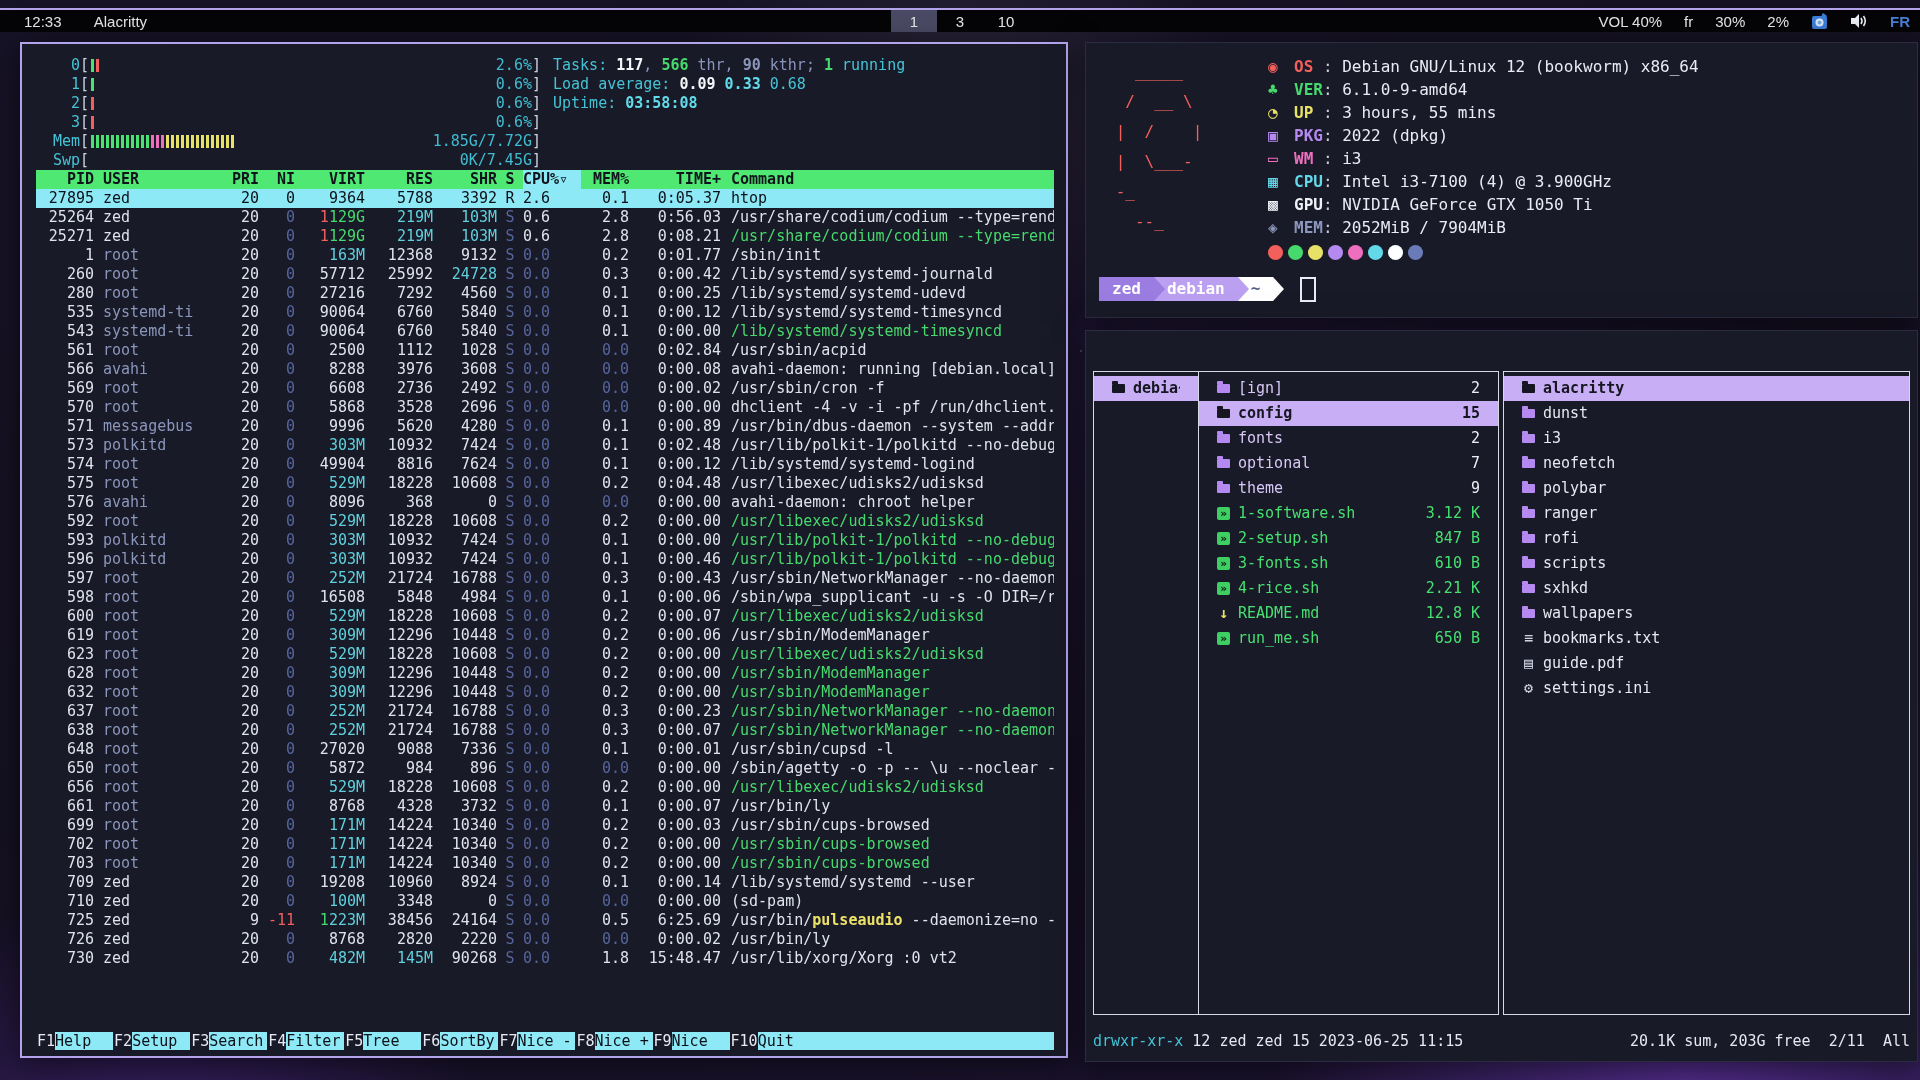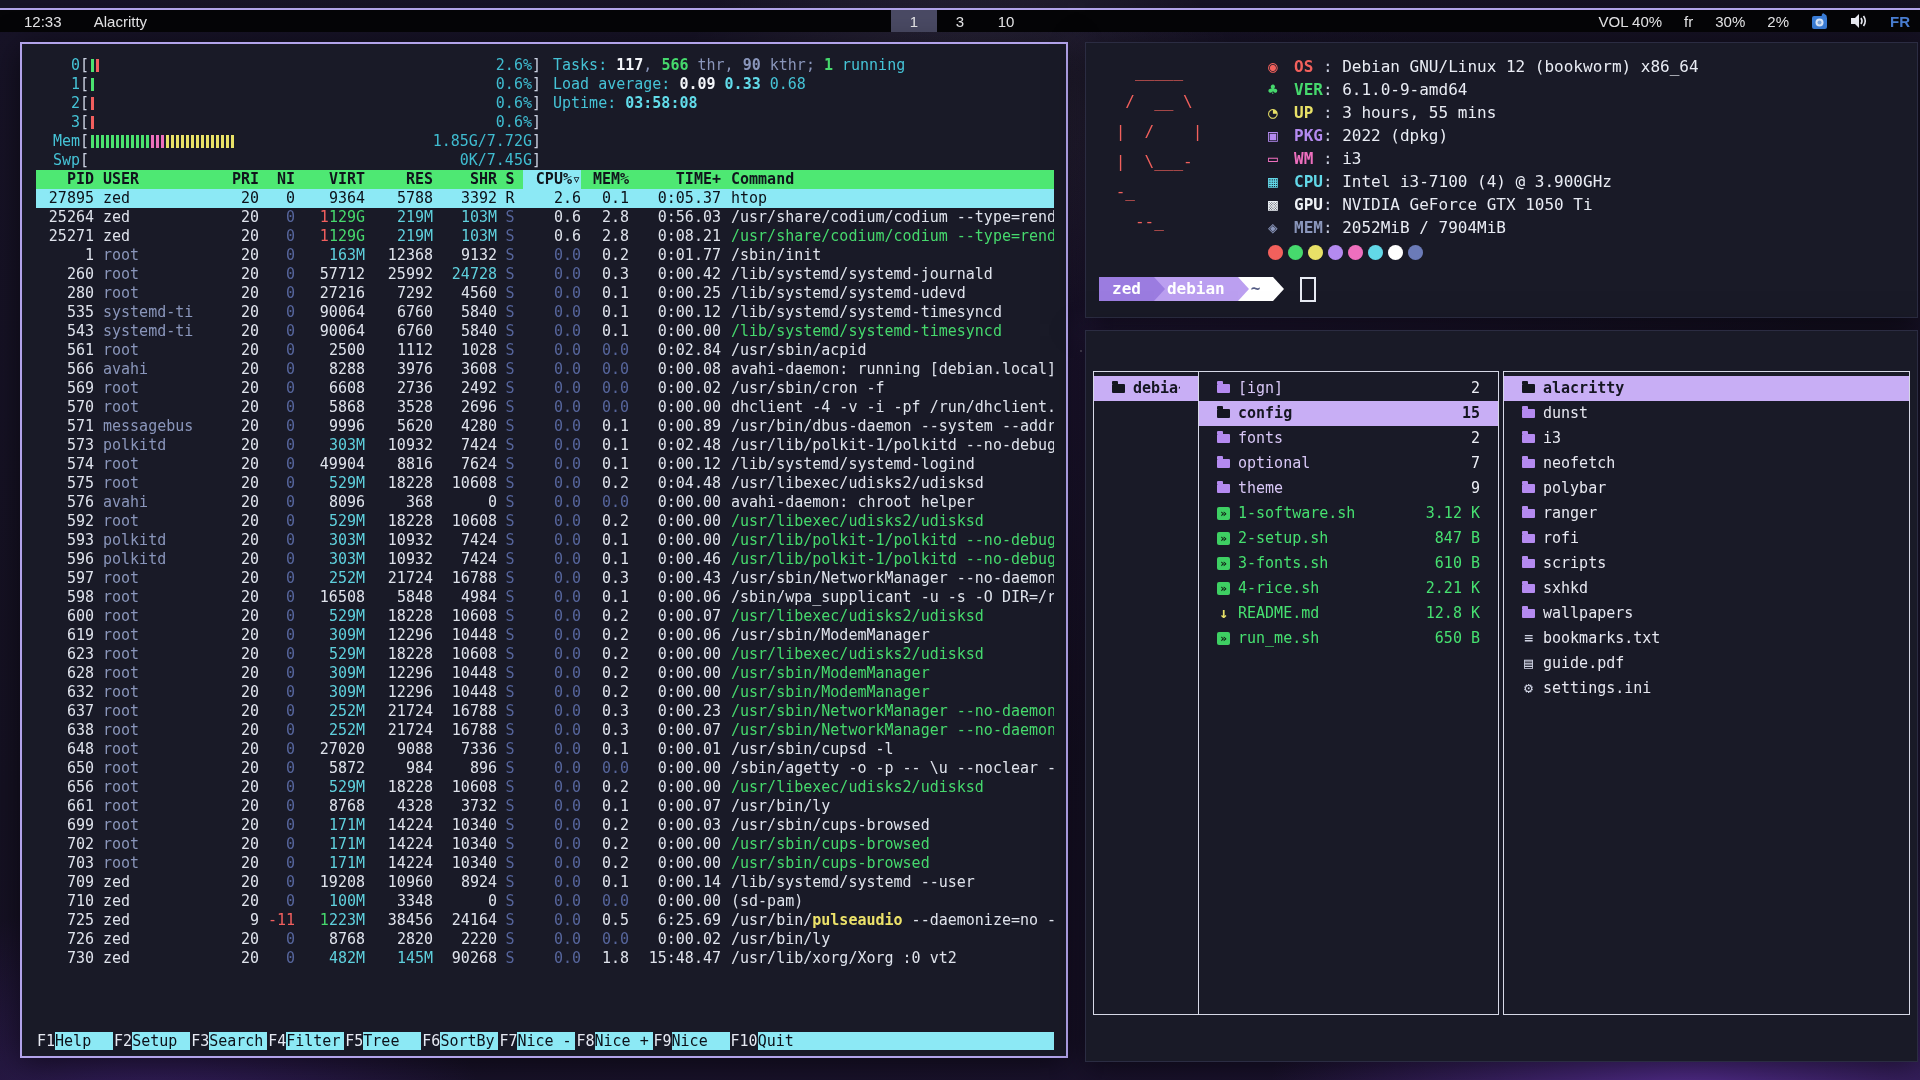--- a/index.html
+++ b/index.html
@@ -71,7 +71,7 @@
   .cell{flex:none;overflow:hidden;}
   .c-pid{width:58px;text-align:right}.c-user{width:116px;padding-left:9px}.c-pri{width:40px;text-align:right}
   .c-ni{width:36px;text-align:right}.c-virt{width:70px;text-align:right}.c-res{width:68px;text-align:right}
-  .c-shr{width:64px;text-align:right}.c-s{width:26px;text-align:center}.c-cpu{width:58px;text-align:right}
+  .c-shr{width:64px;text-align:right}.c-s{width:26px;text-align:center}.c-cpu{width:58px;text-align:left}
   .c-mem{width:48px;text-align:right}.c-time{width:92px;text-align:right}
   .c-cmd{flex:1;padding-left:10px;text-align:left;overflow:hidden;}
   .procs{flex:1;overflow:hidden;}

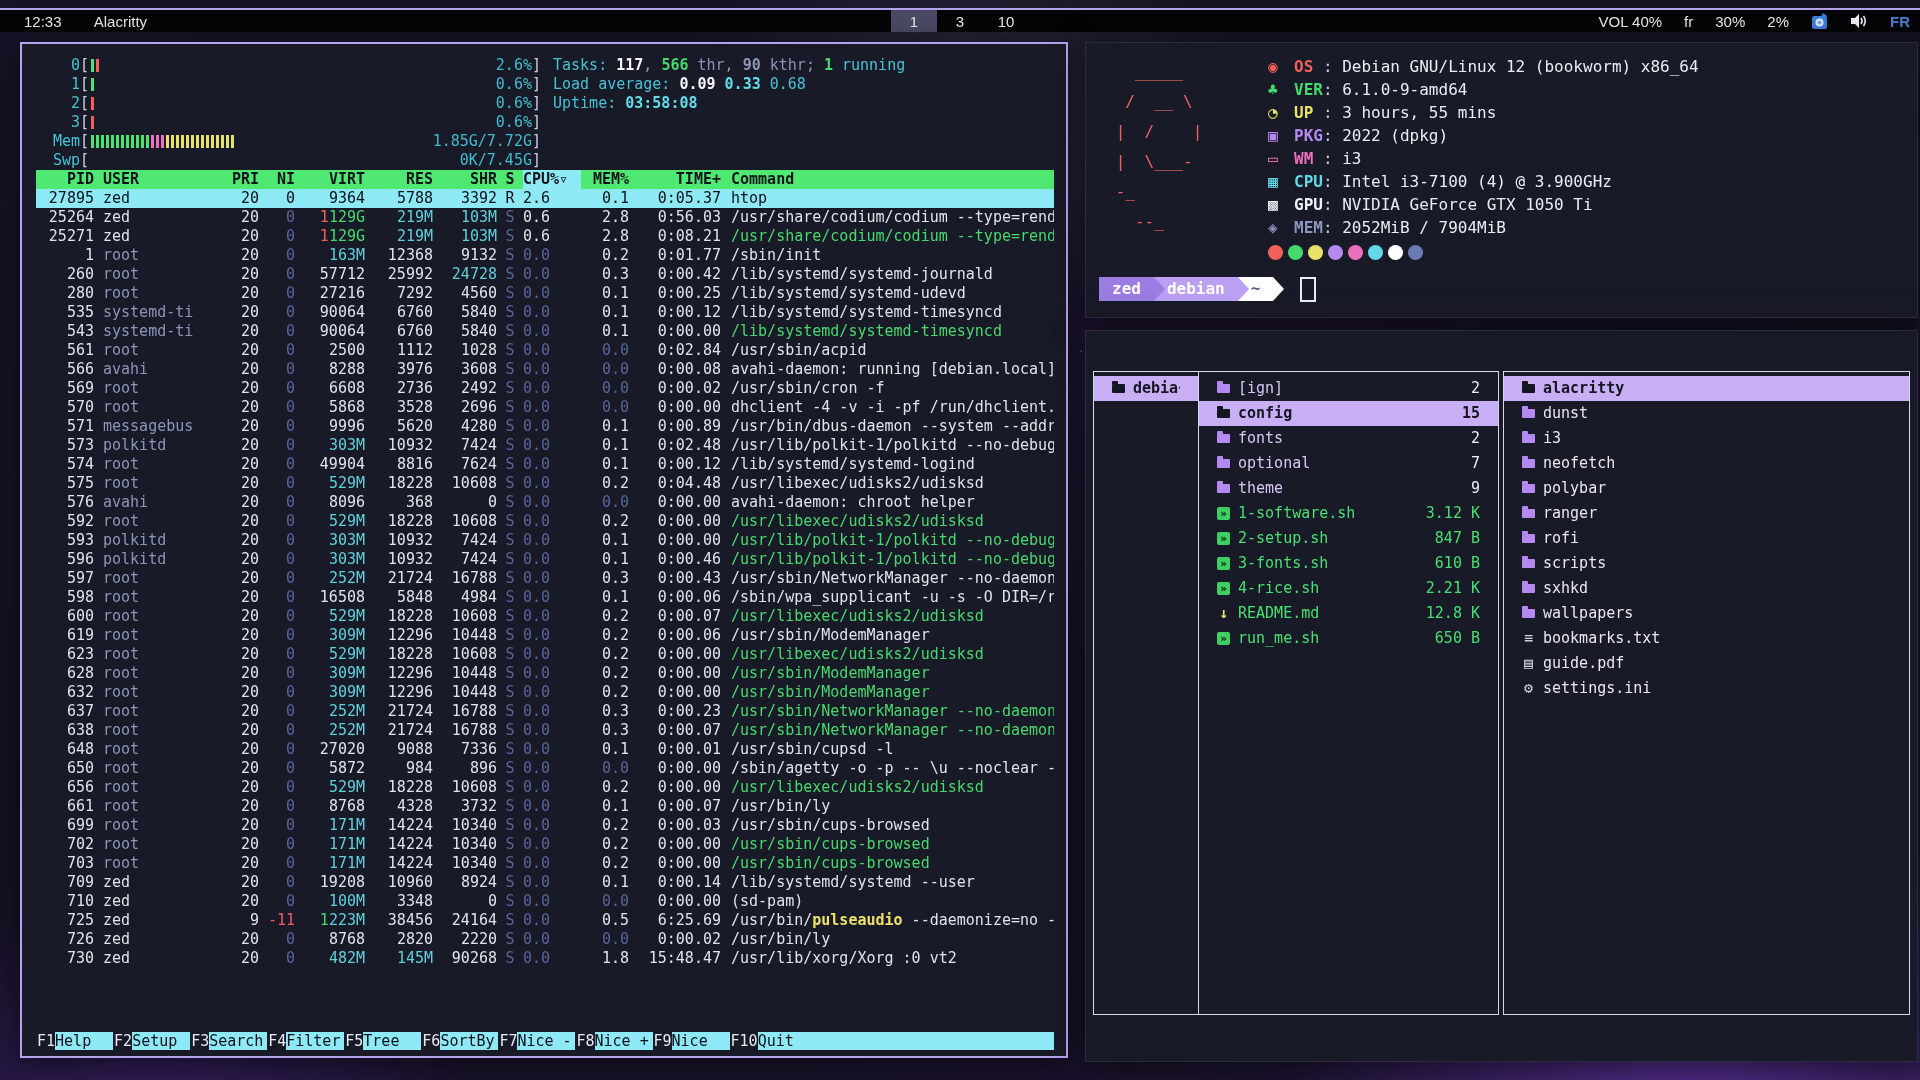--- a/index.html
+++ b/index.html
@@ -434,6 +434,10 @@
         </div>
     </div>
   </div>
+  <div class="vstatus">
+    <span class="vs-perm">drwxr-xr-x</span><span class="vs-rest"> 12 zed zed 15 2023-06-25 11:15</span>
+    <span class="vs-right"><span>20.1K sum, 203G free</span>&nbsp;&nbsp;<span>2/11</span>&nbsp;&nbsp;<span>All</span></span>
+  </div>
 </div>
 
 </body></html>

